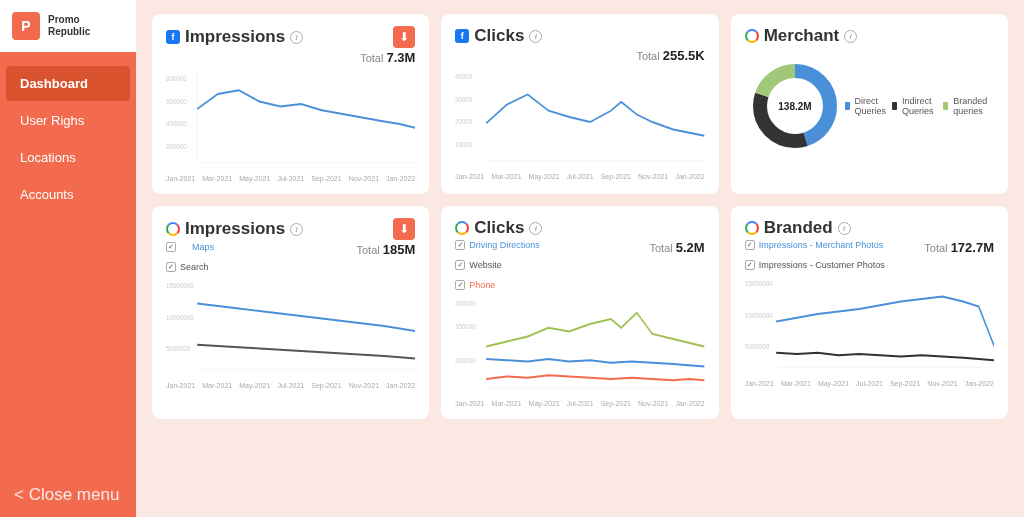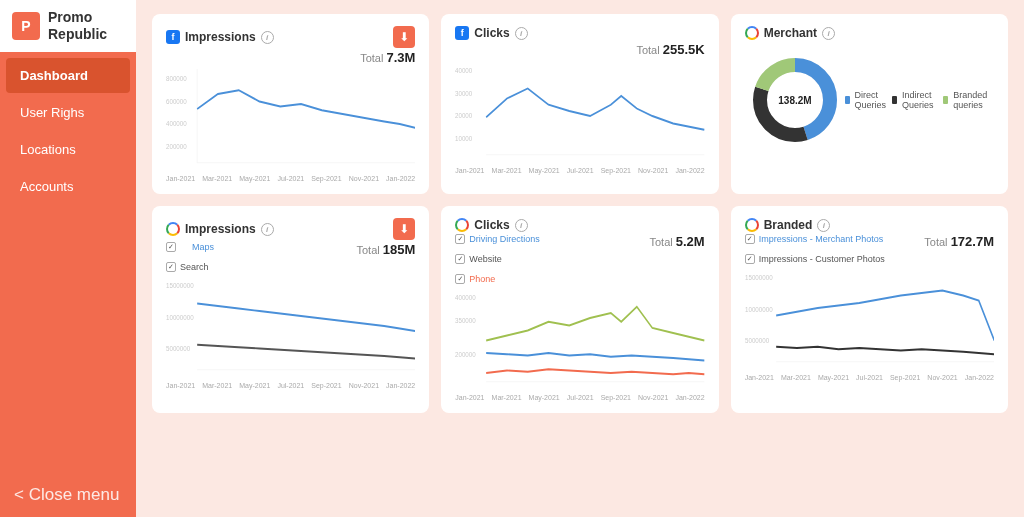--- a/index.html
+++ b/index.html
@@ -35,7 +35,7 @@
       font-size: 14px;
     }
     .logo-text {
-      font-size: 14px;
+      font-size: 10px;
       font-weight: 700;
       color: #333;
       line-height: 1.2;

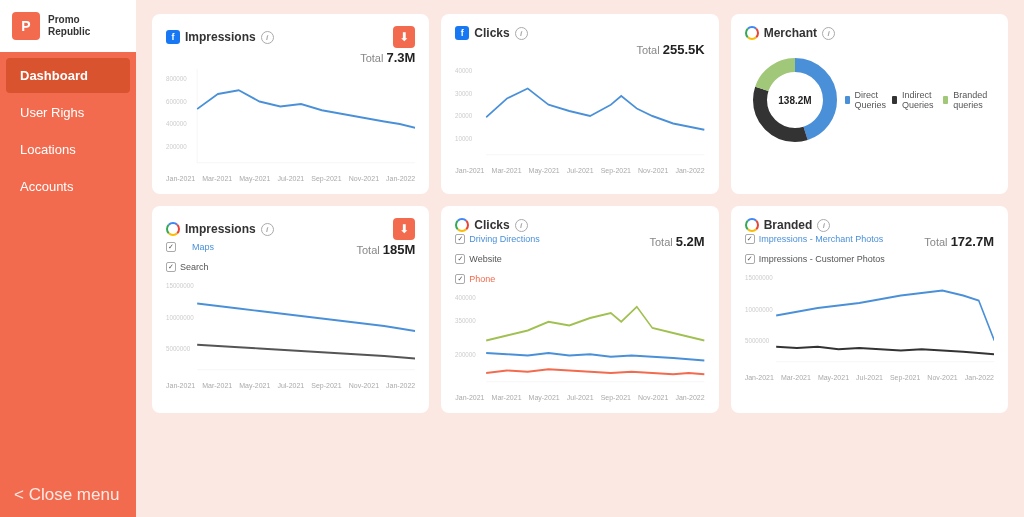--- a/index.html
+++ b/index.html
@@ -102,7 +102,7 @@
       gap: 5px;
     }
     .card-title {
-      font-size: 12px;
+      font-size: 17px;
       font-weight: 600;
       color: #333;
     }

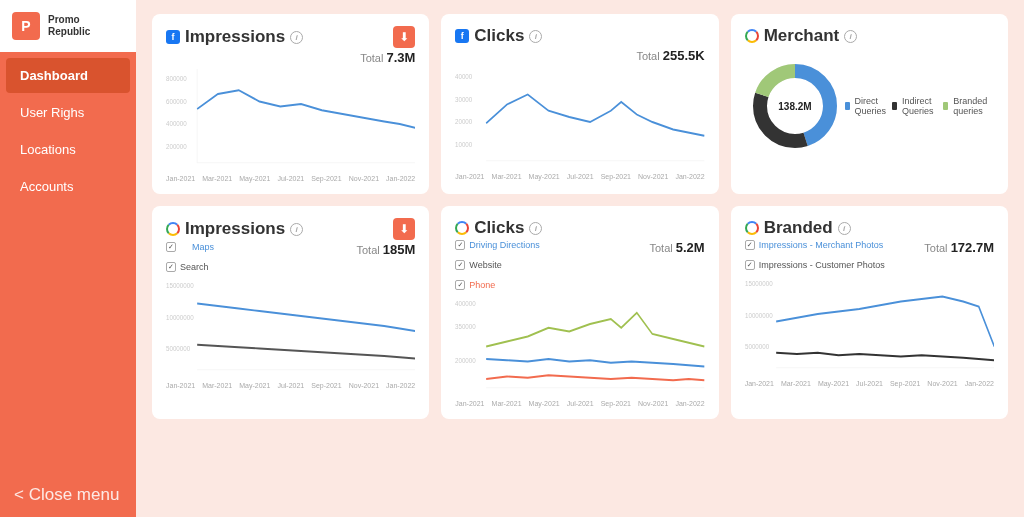--- a/index.html
+++ b/index.html
@@ -42,7 +42,7 @@
     }
     .sidebar-nav {
       flex: 1;
-      padding-top: 4px;
+      padding-top: 12px;
     }
     .nav-item {
       padding: 10px 14px;

